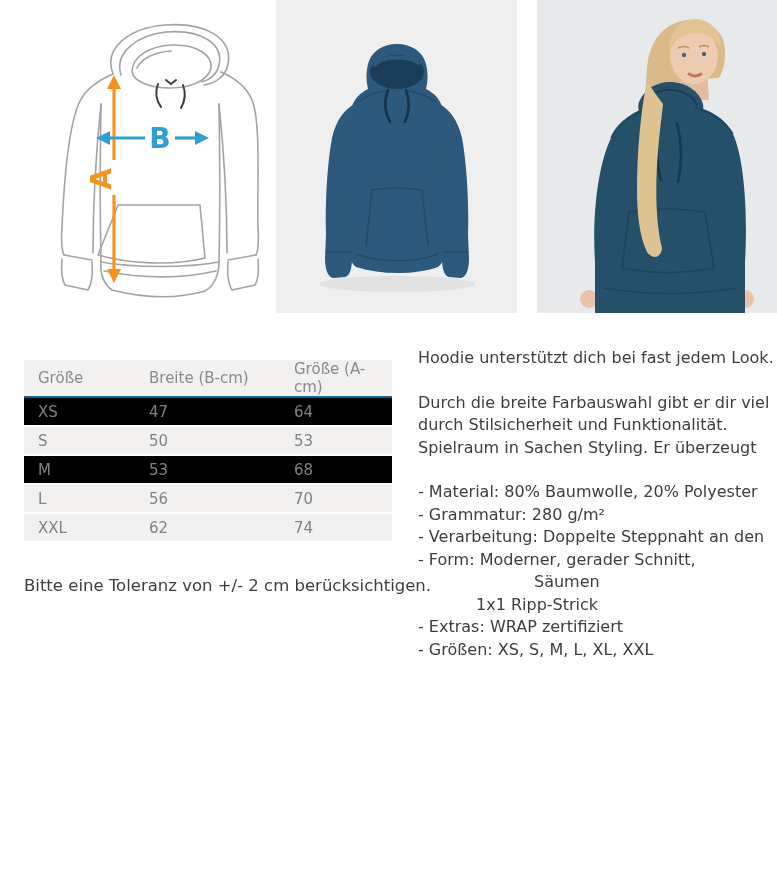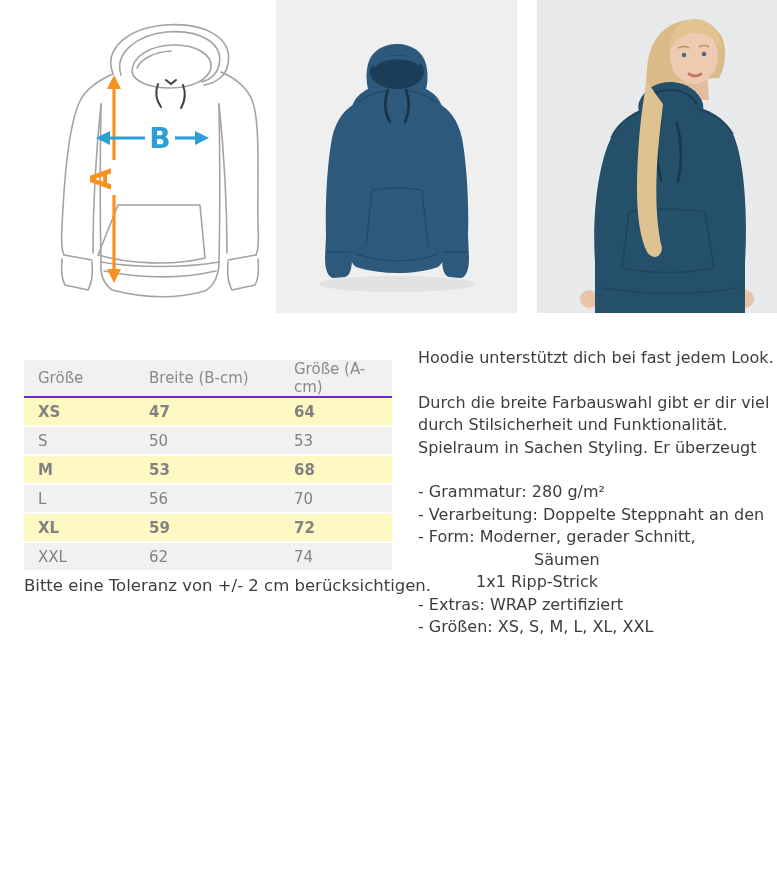--- a/index.html
+++ b/index.html
@@ -18,7 +18,7 @@
               table-layout:fixed;font-size:15px;color:#828282;}
   .size-table col.c1{width:111px;} .size-table col.c2{width:145px;} .size-table col.c3{width:112px;}
   .size-table th{font-weight:400;text-align:left;background:#f2f1ef;color:#8a8a8a;
-                 height:26px;padding:0 0 0 14px;border-bottom:2px solid #6d28d9;}
+                 height:26px;padding:0 0 0 14px;border-bottom:2px solid #0369a1;}
   .size-table td{height:27px;padding:0 0 0 14px;border-bottom:2px solid #fff;}
   .size-table tr.light td{background:#f2f1ef;}
   .size-table tr.dark td{background:#fef9c3;font-weight:bold;}

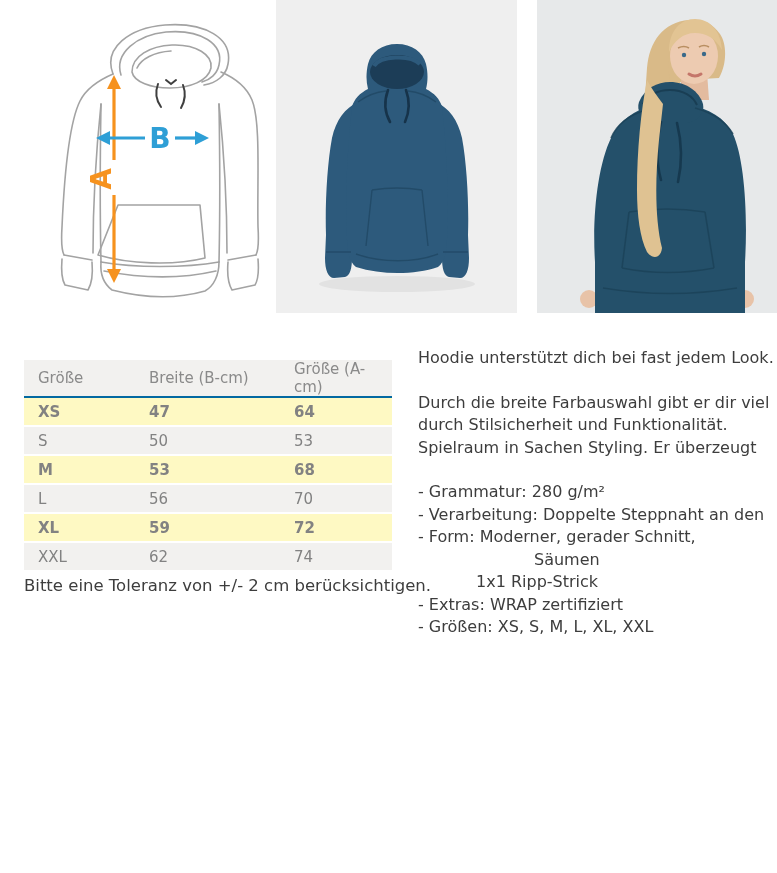--- a/index.html
+++ b/index.html
@@ -21,7 +21,7 @@
                  height:26px;padding:0 0 0 14px;border-bottom:2px solid #0369a1;}
   .size-table td{height:27px;padding:0 0 0 14px;border-bottom:2px solid #fff;}
   .size-table tr.light td{background:#f2f1ef;}
-  .size-table tr.dark td{background:#fef9c3;font-weight:bold;}
+  .size-table tr.dark td{background:#000000;}
 
   .tolerance-note{position:absolute;left:24px;top:576px;font-size:16.5px;color:#3d3d3d;white-space:nowrap;text-align:center;}
 

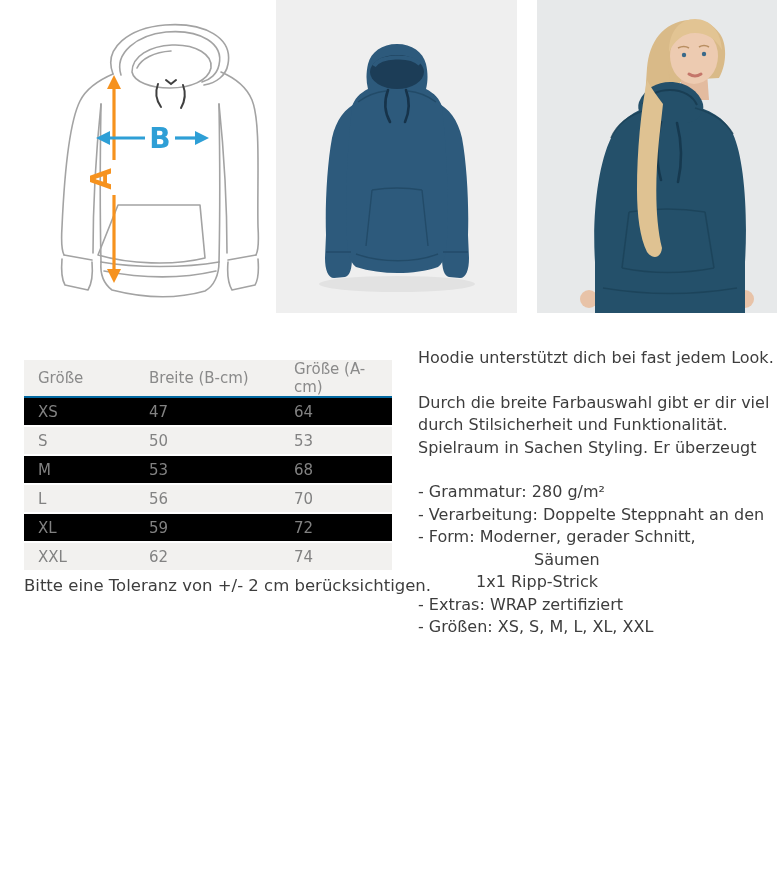--- a/index.html
+++ b/index.html
@@ -240,6 +240,7 @@
       <div class="line">Spielraum in Sachen Styling. Er überzeugt</div>
     </div>
     <div class="para">
+      <div class="line">- Material: 80% Baumwolle, 20% Polyester</div>
       <div class="line">- Grammatur: 280 g/m²</div>
       <div class="line">- Verarbeitung: Doppelte Steppnaht an den</div>
       <div class="line">- Form: Moderner, gerader Schnitt,</div>

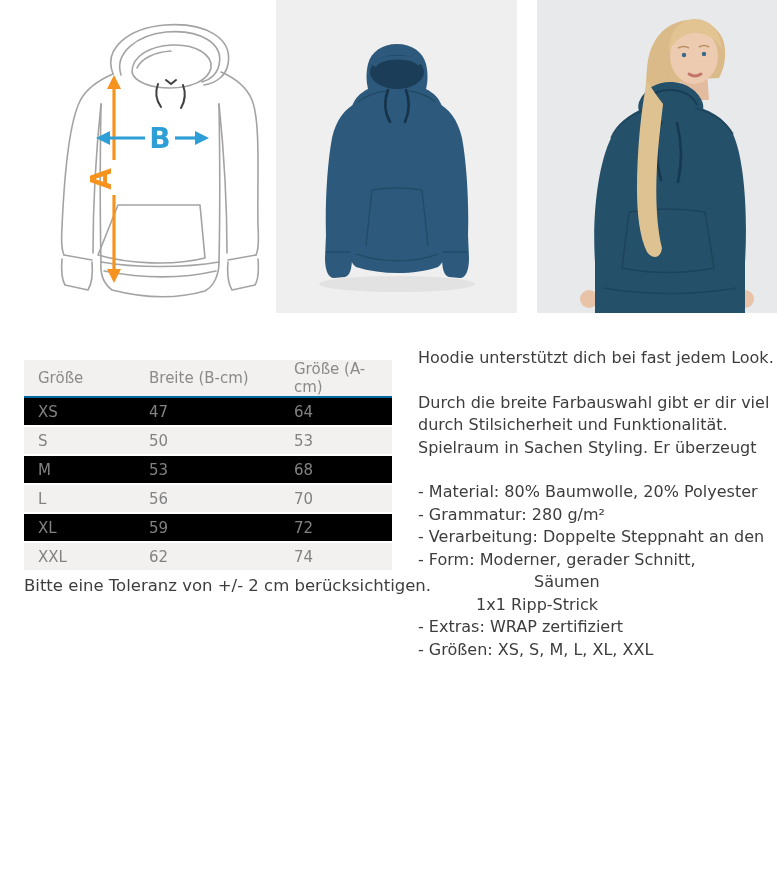--- a/index.html
+++ b/index.html
@@ -214,11 +214,6 @@
         <td>L</td>
         <td>56</td>
         <td>70</td>
-      </tr>
-      <tr class="dark">
-        <td>XL</td>
-        <td>59</td>
-        <td>72</td>
       </tr>
       <tr class="light">
         <td>XXL</td>

